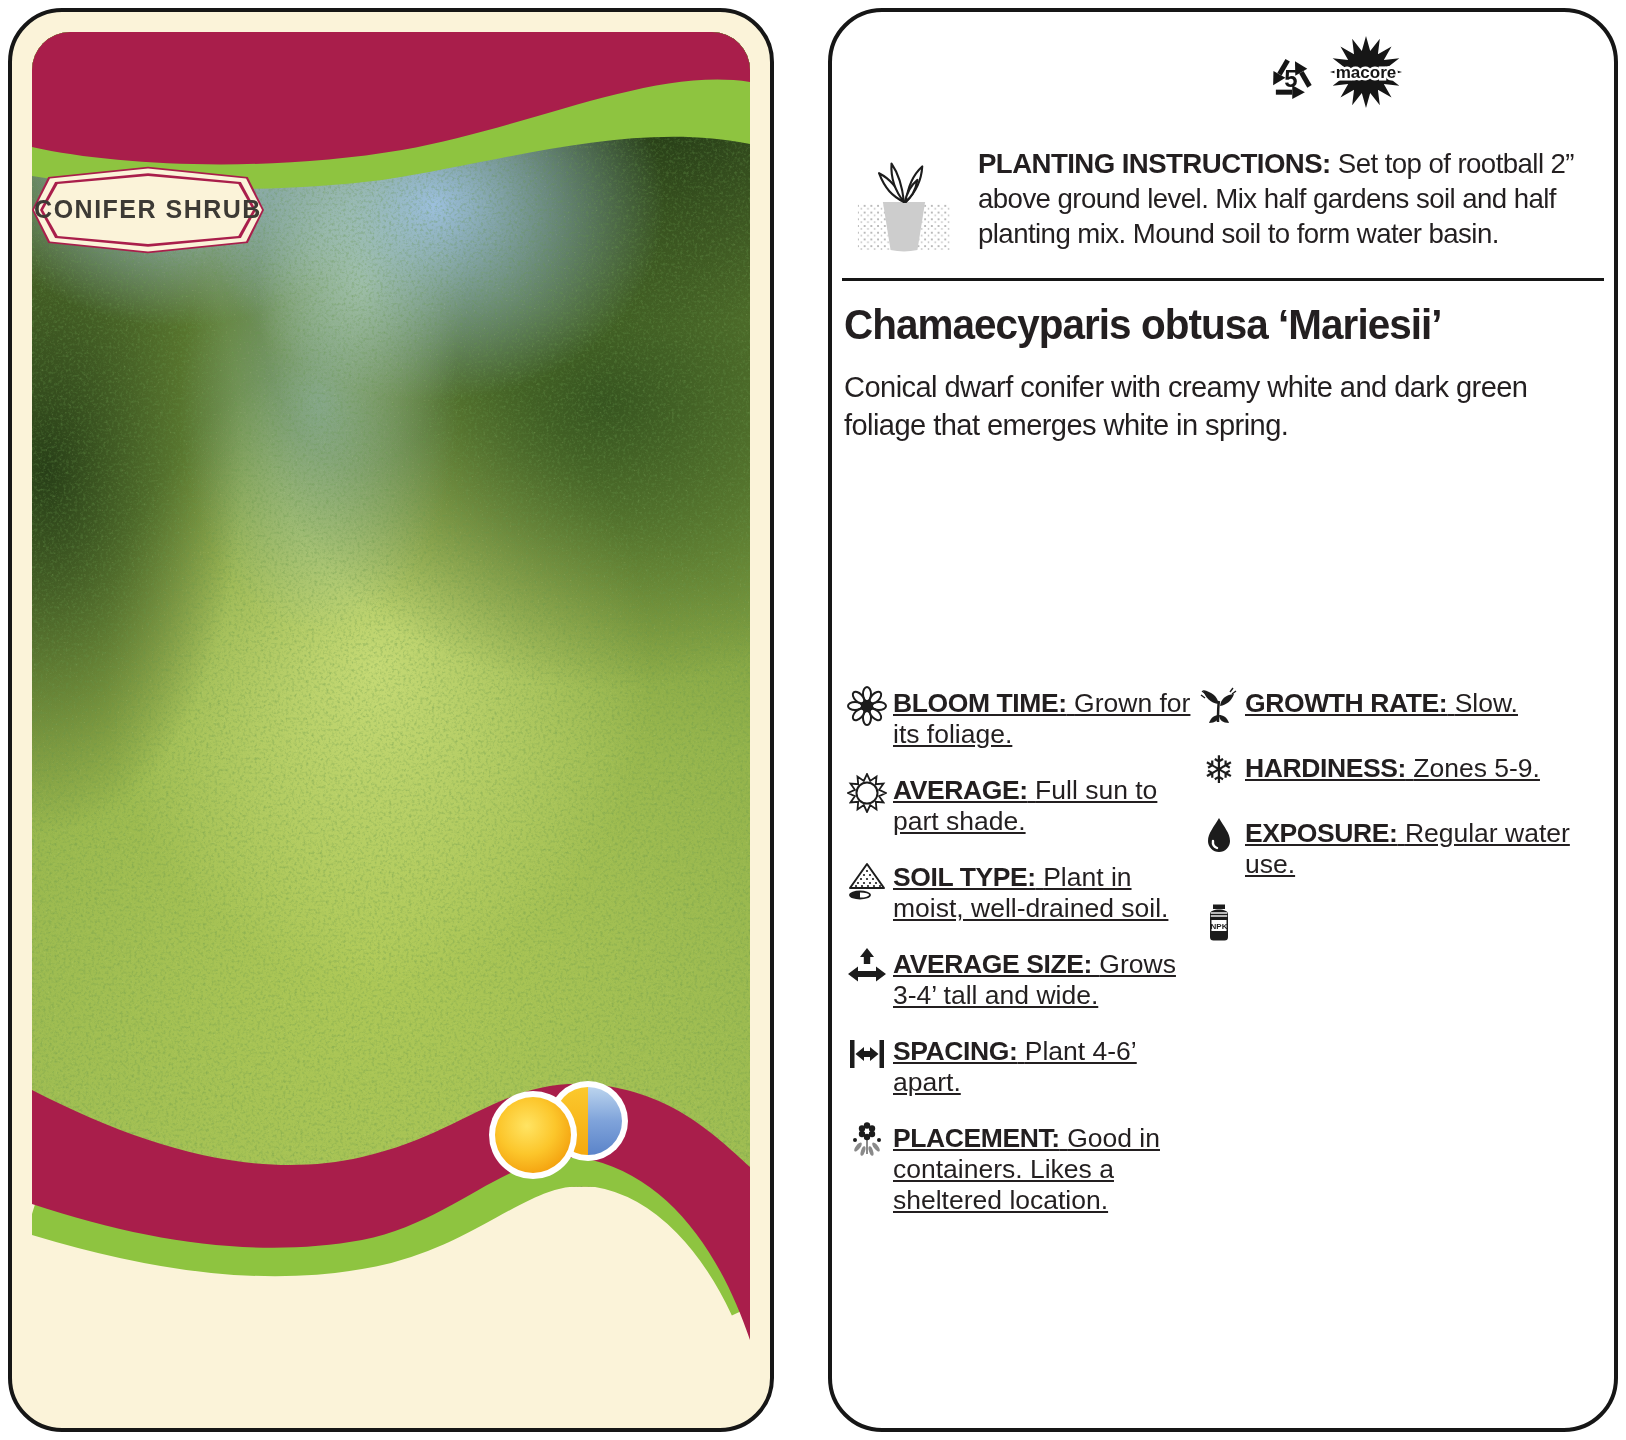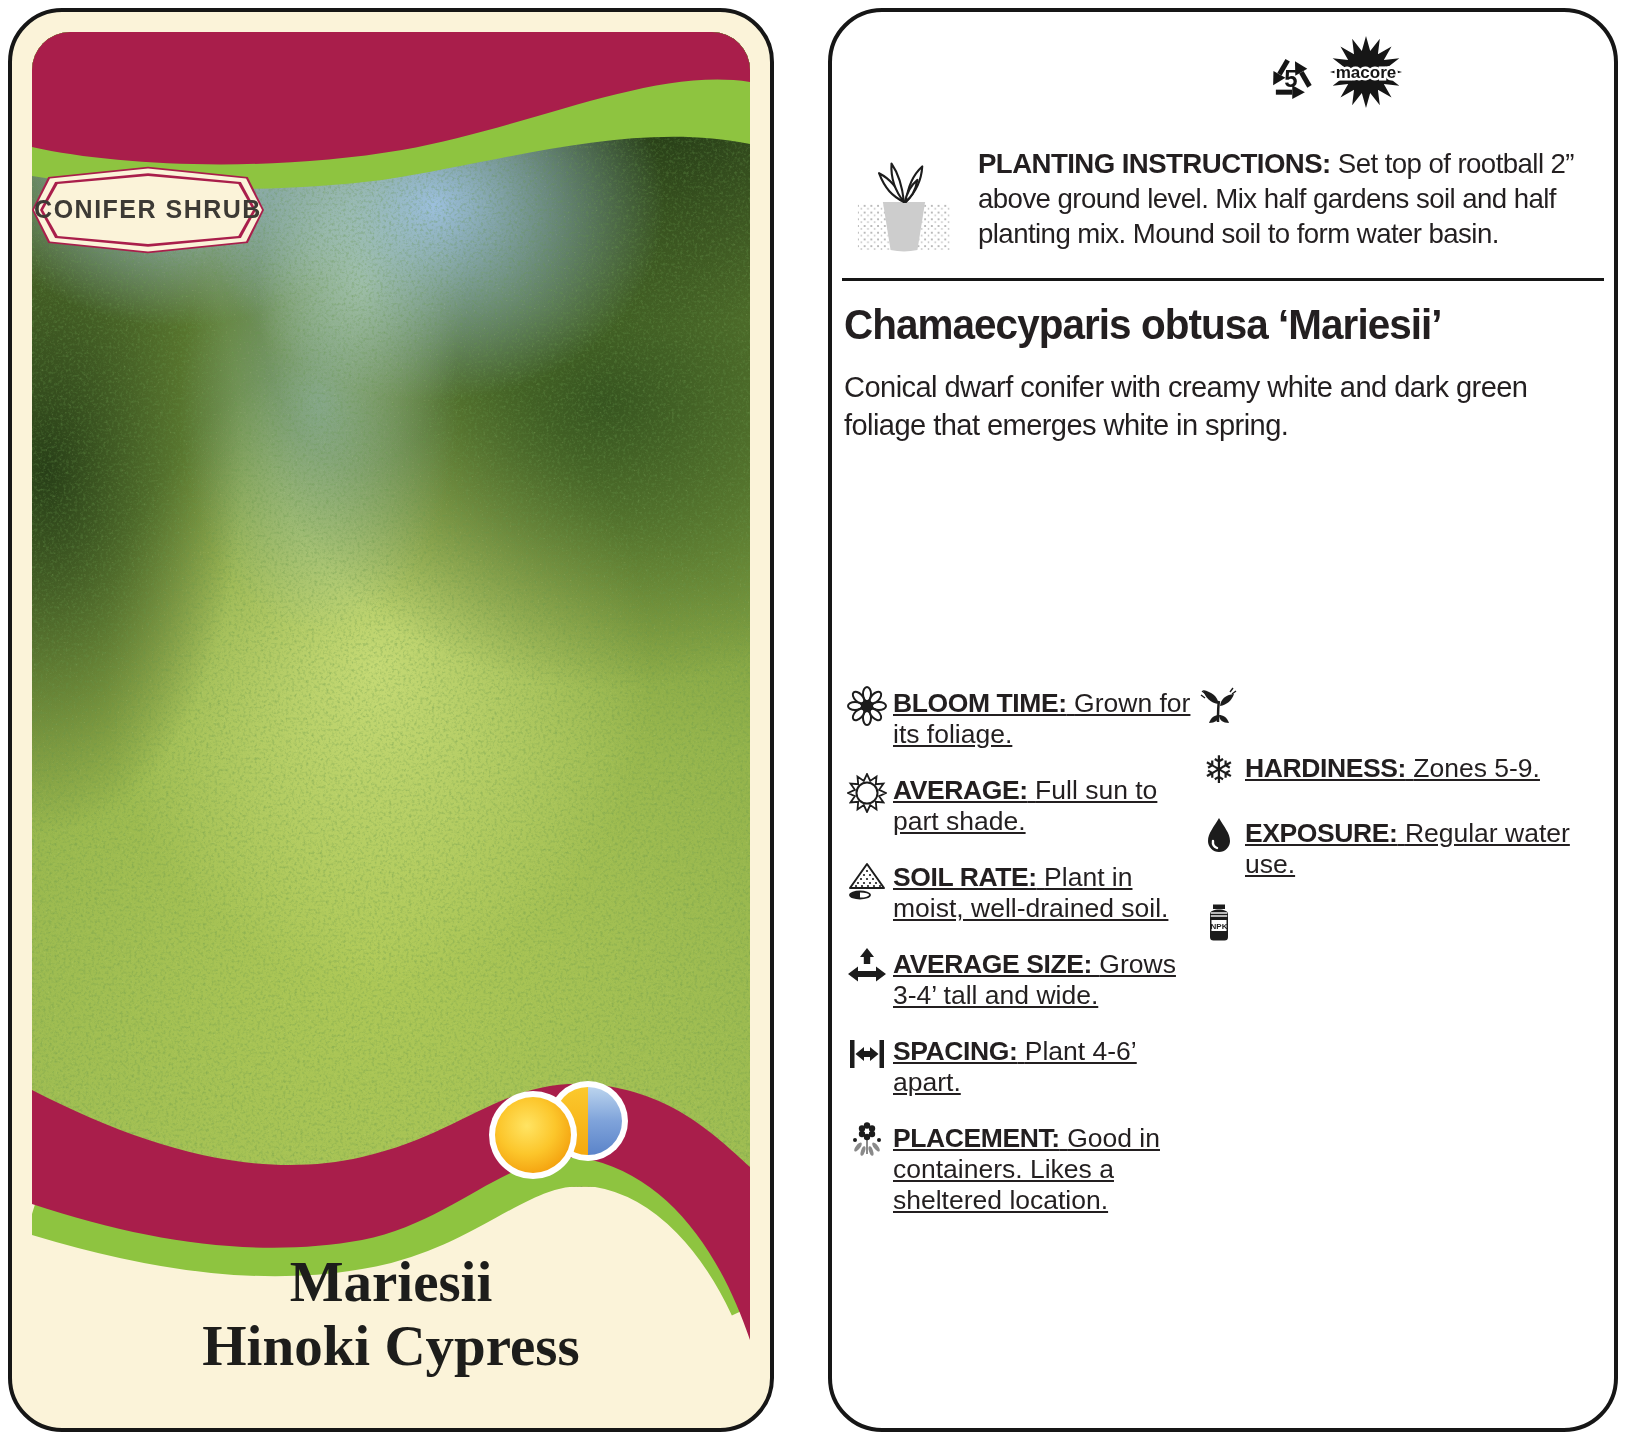--- a/index.html
+++ b/index.html
@@ -292,6 +292,7 @@
             <path d="M30 37 C28 31 24 29 20 29 C20 34 24 37 30 37 Z" fill="#1c1c1c"></path>
             <path d="M2 9 L6 12 M3 5 L7 8 M34 2 L31 6 M37 5 L33 8" stroke="#1c1c1c" stroke-width="1.4"></path>
           </svg></span>
+        <p><b>GROWTH RATE:</b> <span>Slow.</span></p>
       </div>
 
       <div class="care-item">

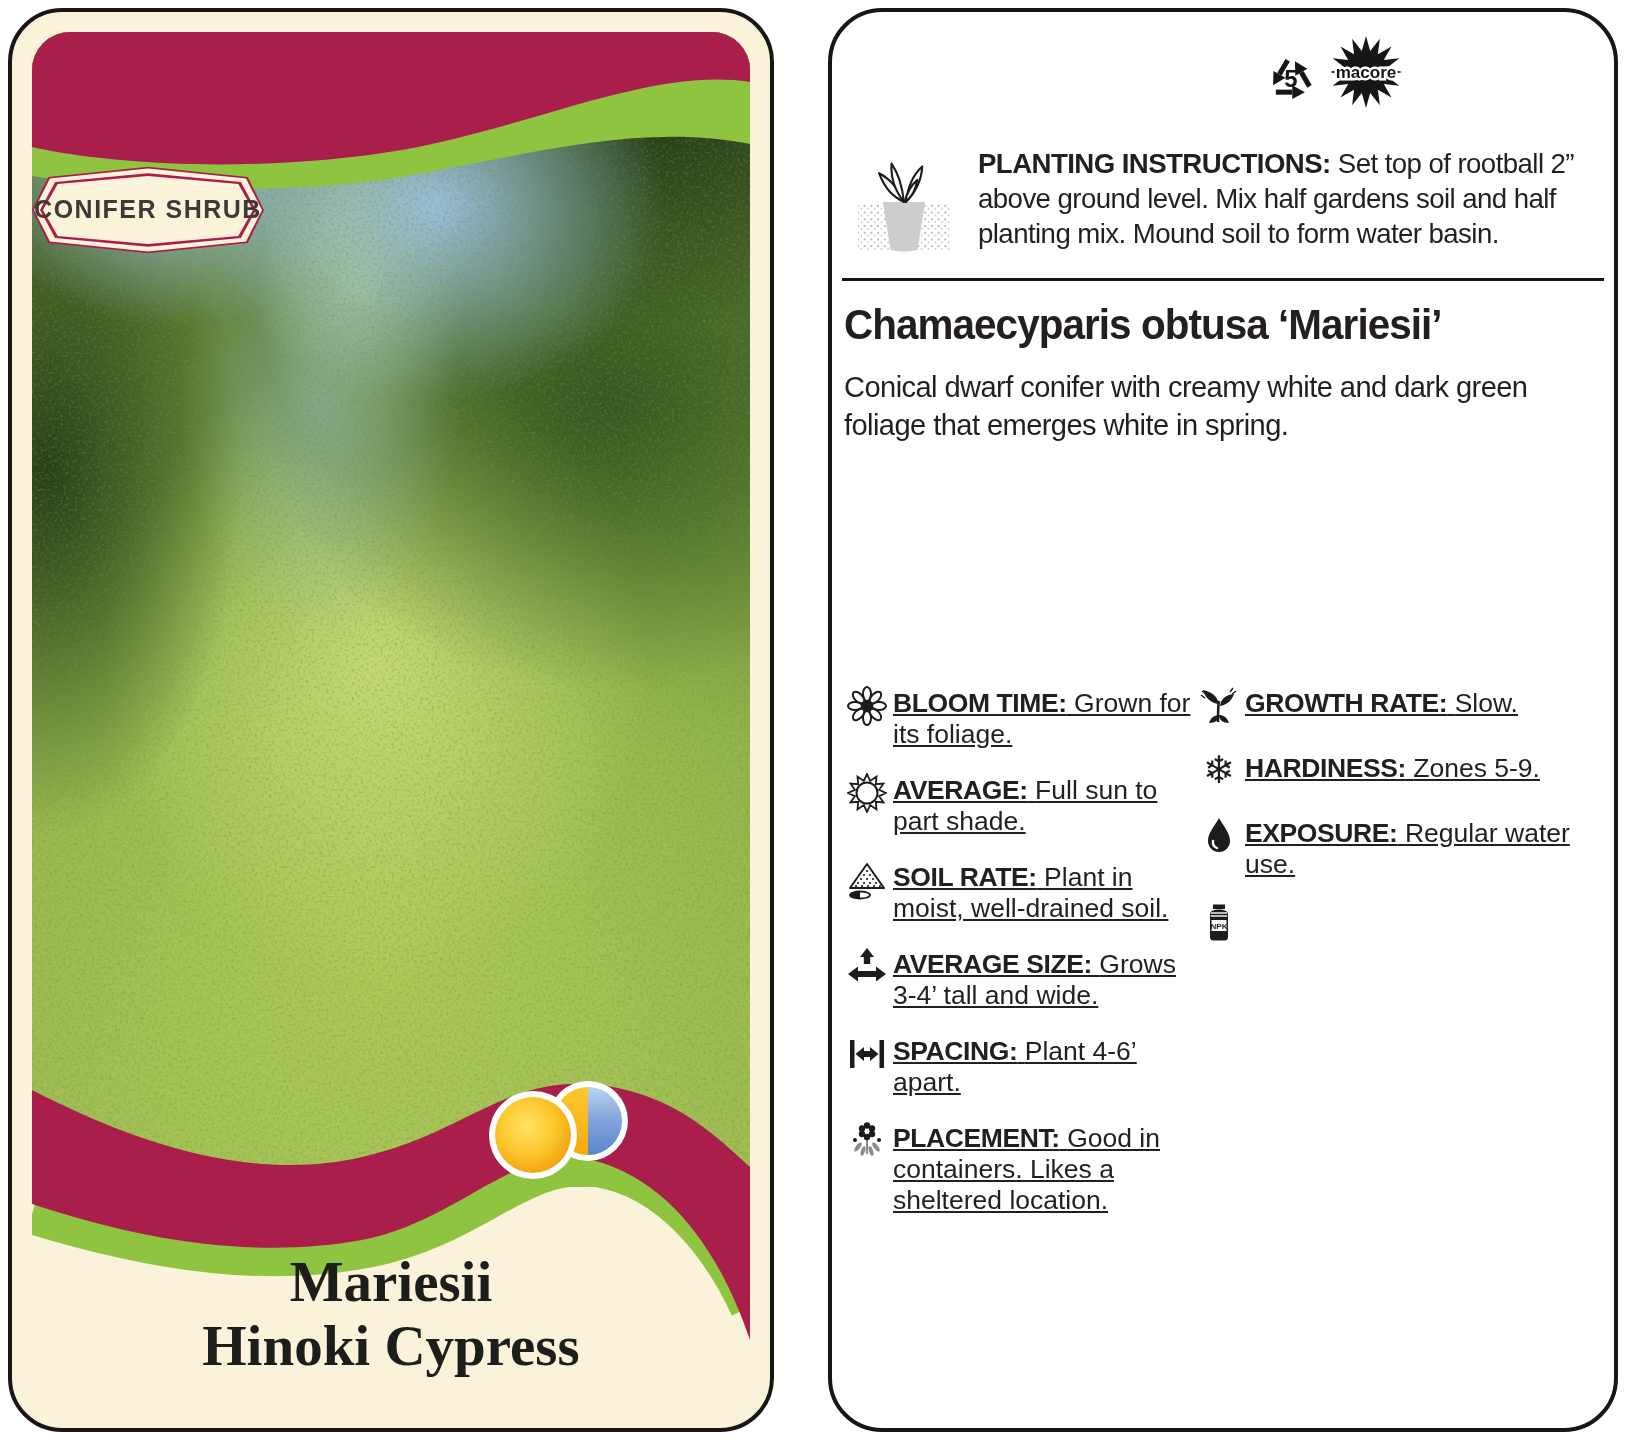--- a/index.html
+++ b/index.html
@@ -232,7 +232,7 @@
             <ellipse cx="13" cy="35" rx="10" ry="3.5" fill="#fff" stroke="#1c1c1c" stroke-width="1.8"></ellipse>
             <path d="M3.5 34 A10 3.5 0 0 1 13 31.5 L13 38.5 A10 3.5 0 0 1 3.5 36 Z" fill="#1c1c1c"></path>
           </svg></span>
-        <p><b>SOIL RATE:</b> <span>Plant in moist, well-drained soil.</span></p>
+        <p><b>SOIL TYPE:</b> <span>Plant in moist, well-drained soil.</span></p>
       </div>
 
       <div class="care-item">

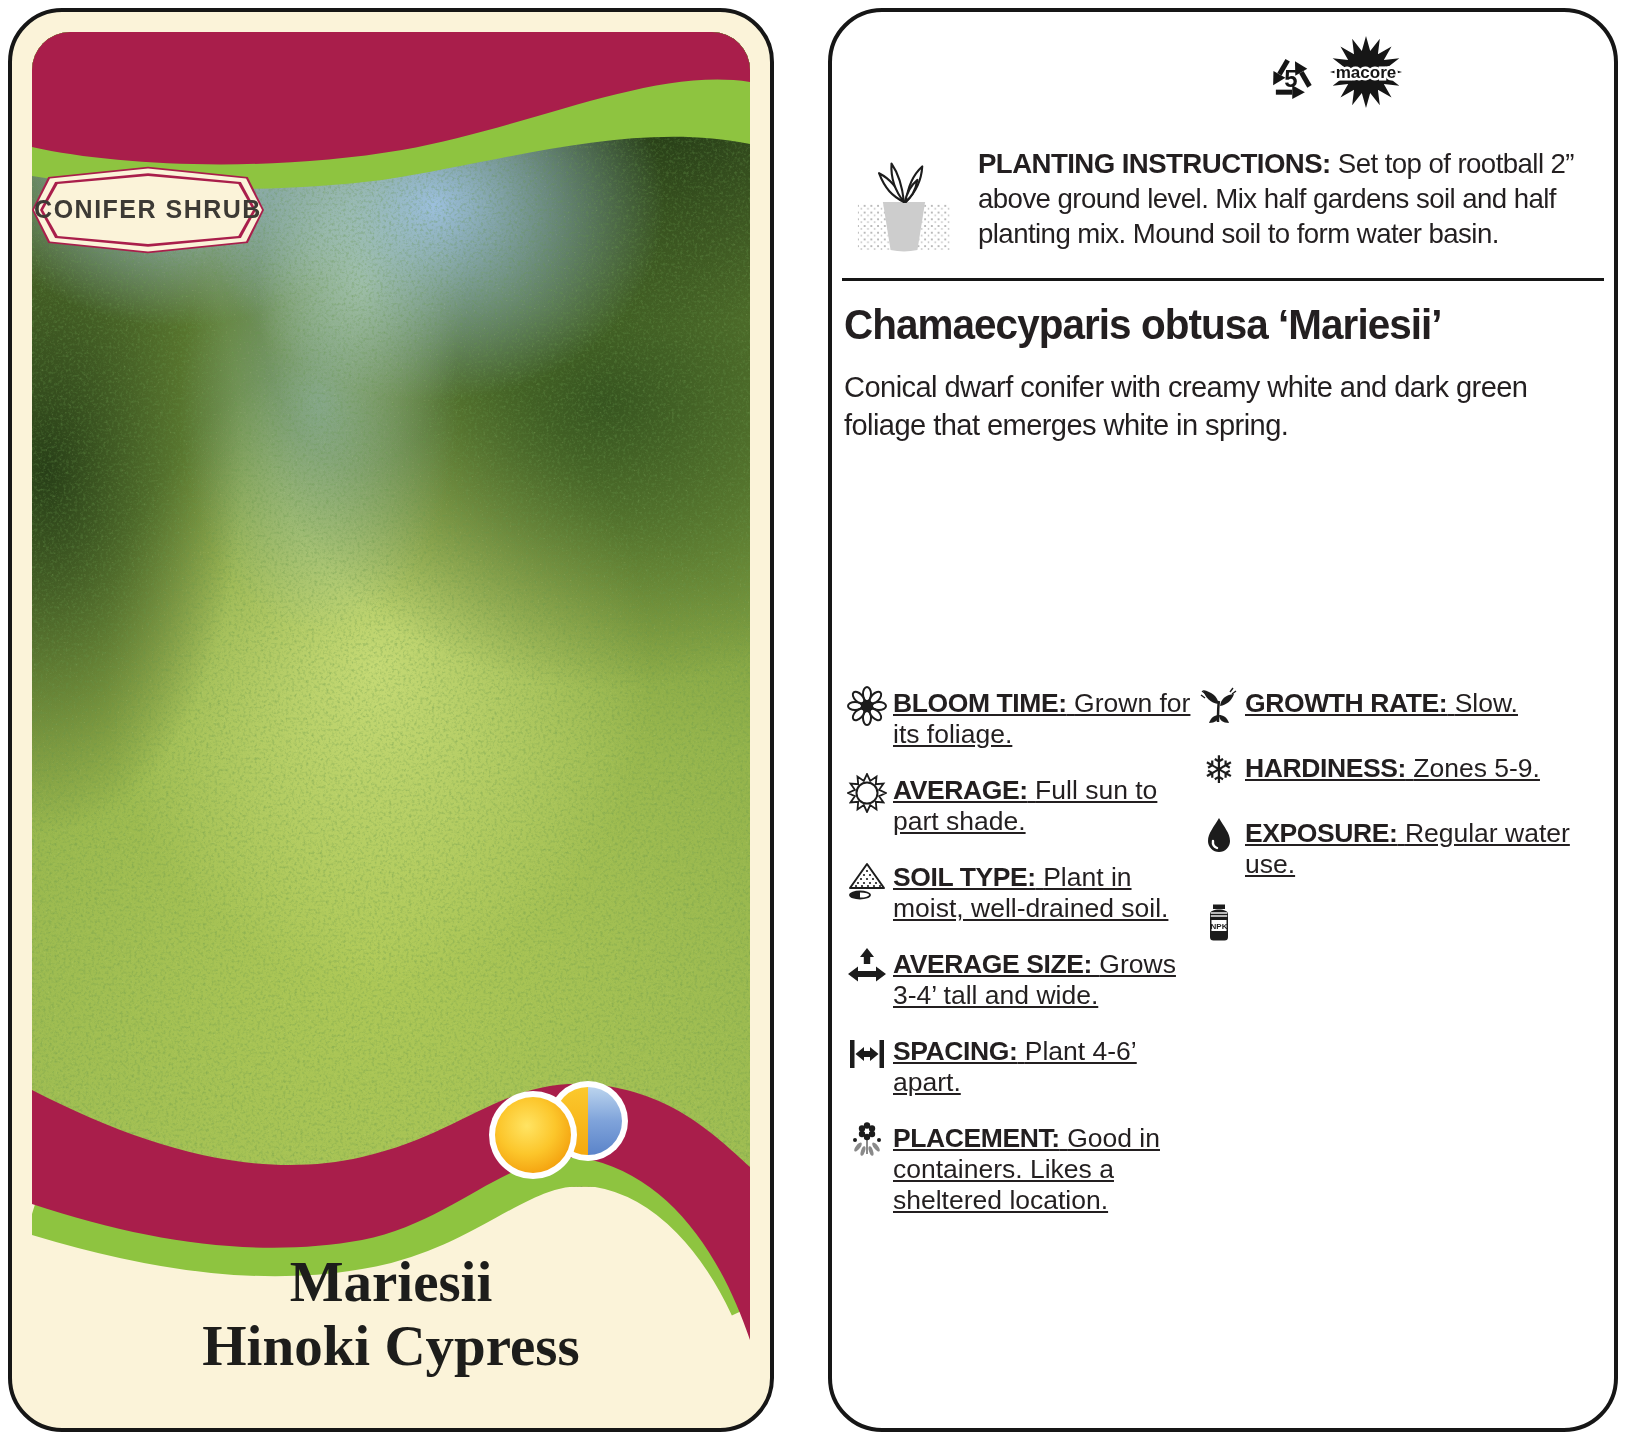--- a/index.html
+++ b/index.html
@@ -121,10 +121,6 @@
       <div class="lbl">CONIFER SHRUB</div>
     </div>
 
-    <div id="plant-name">
-      <div>Mariesii</div>
-      <div>Hinoki Cypress</div>
-    </div>
   </div>
 </div>
 

